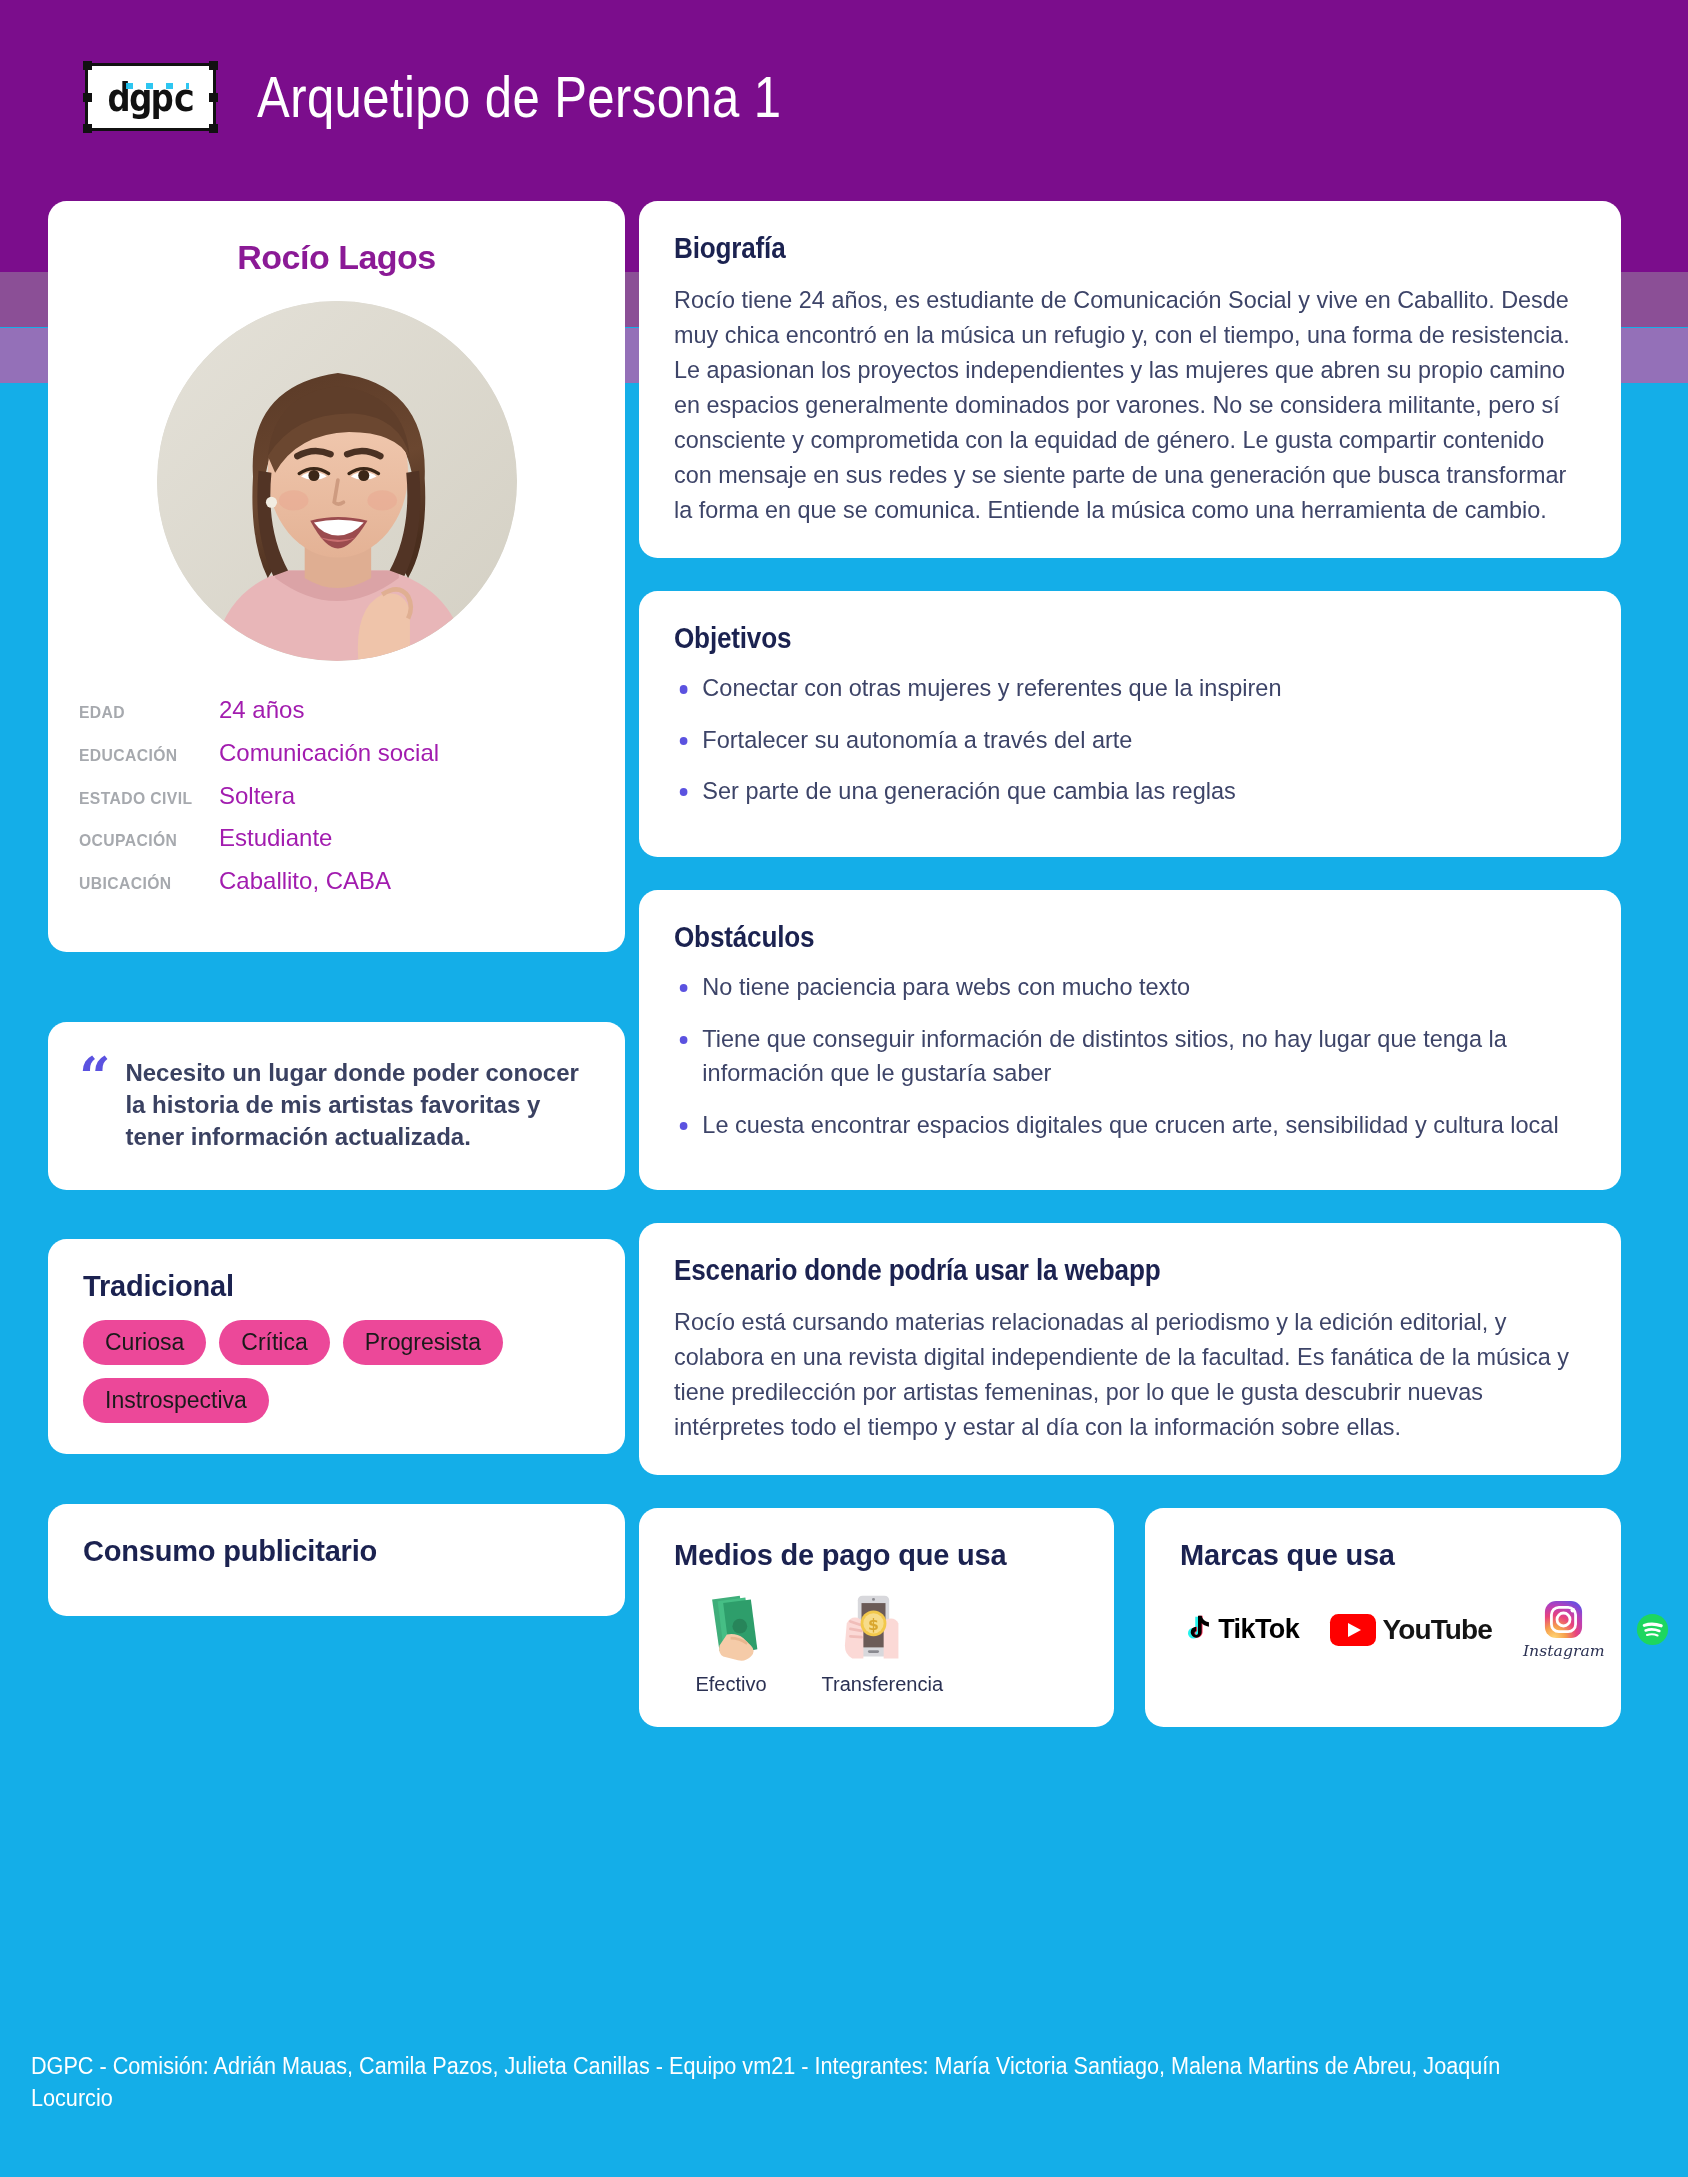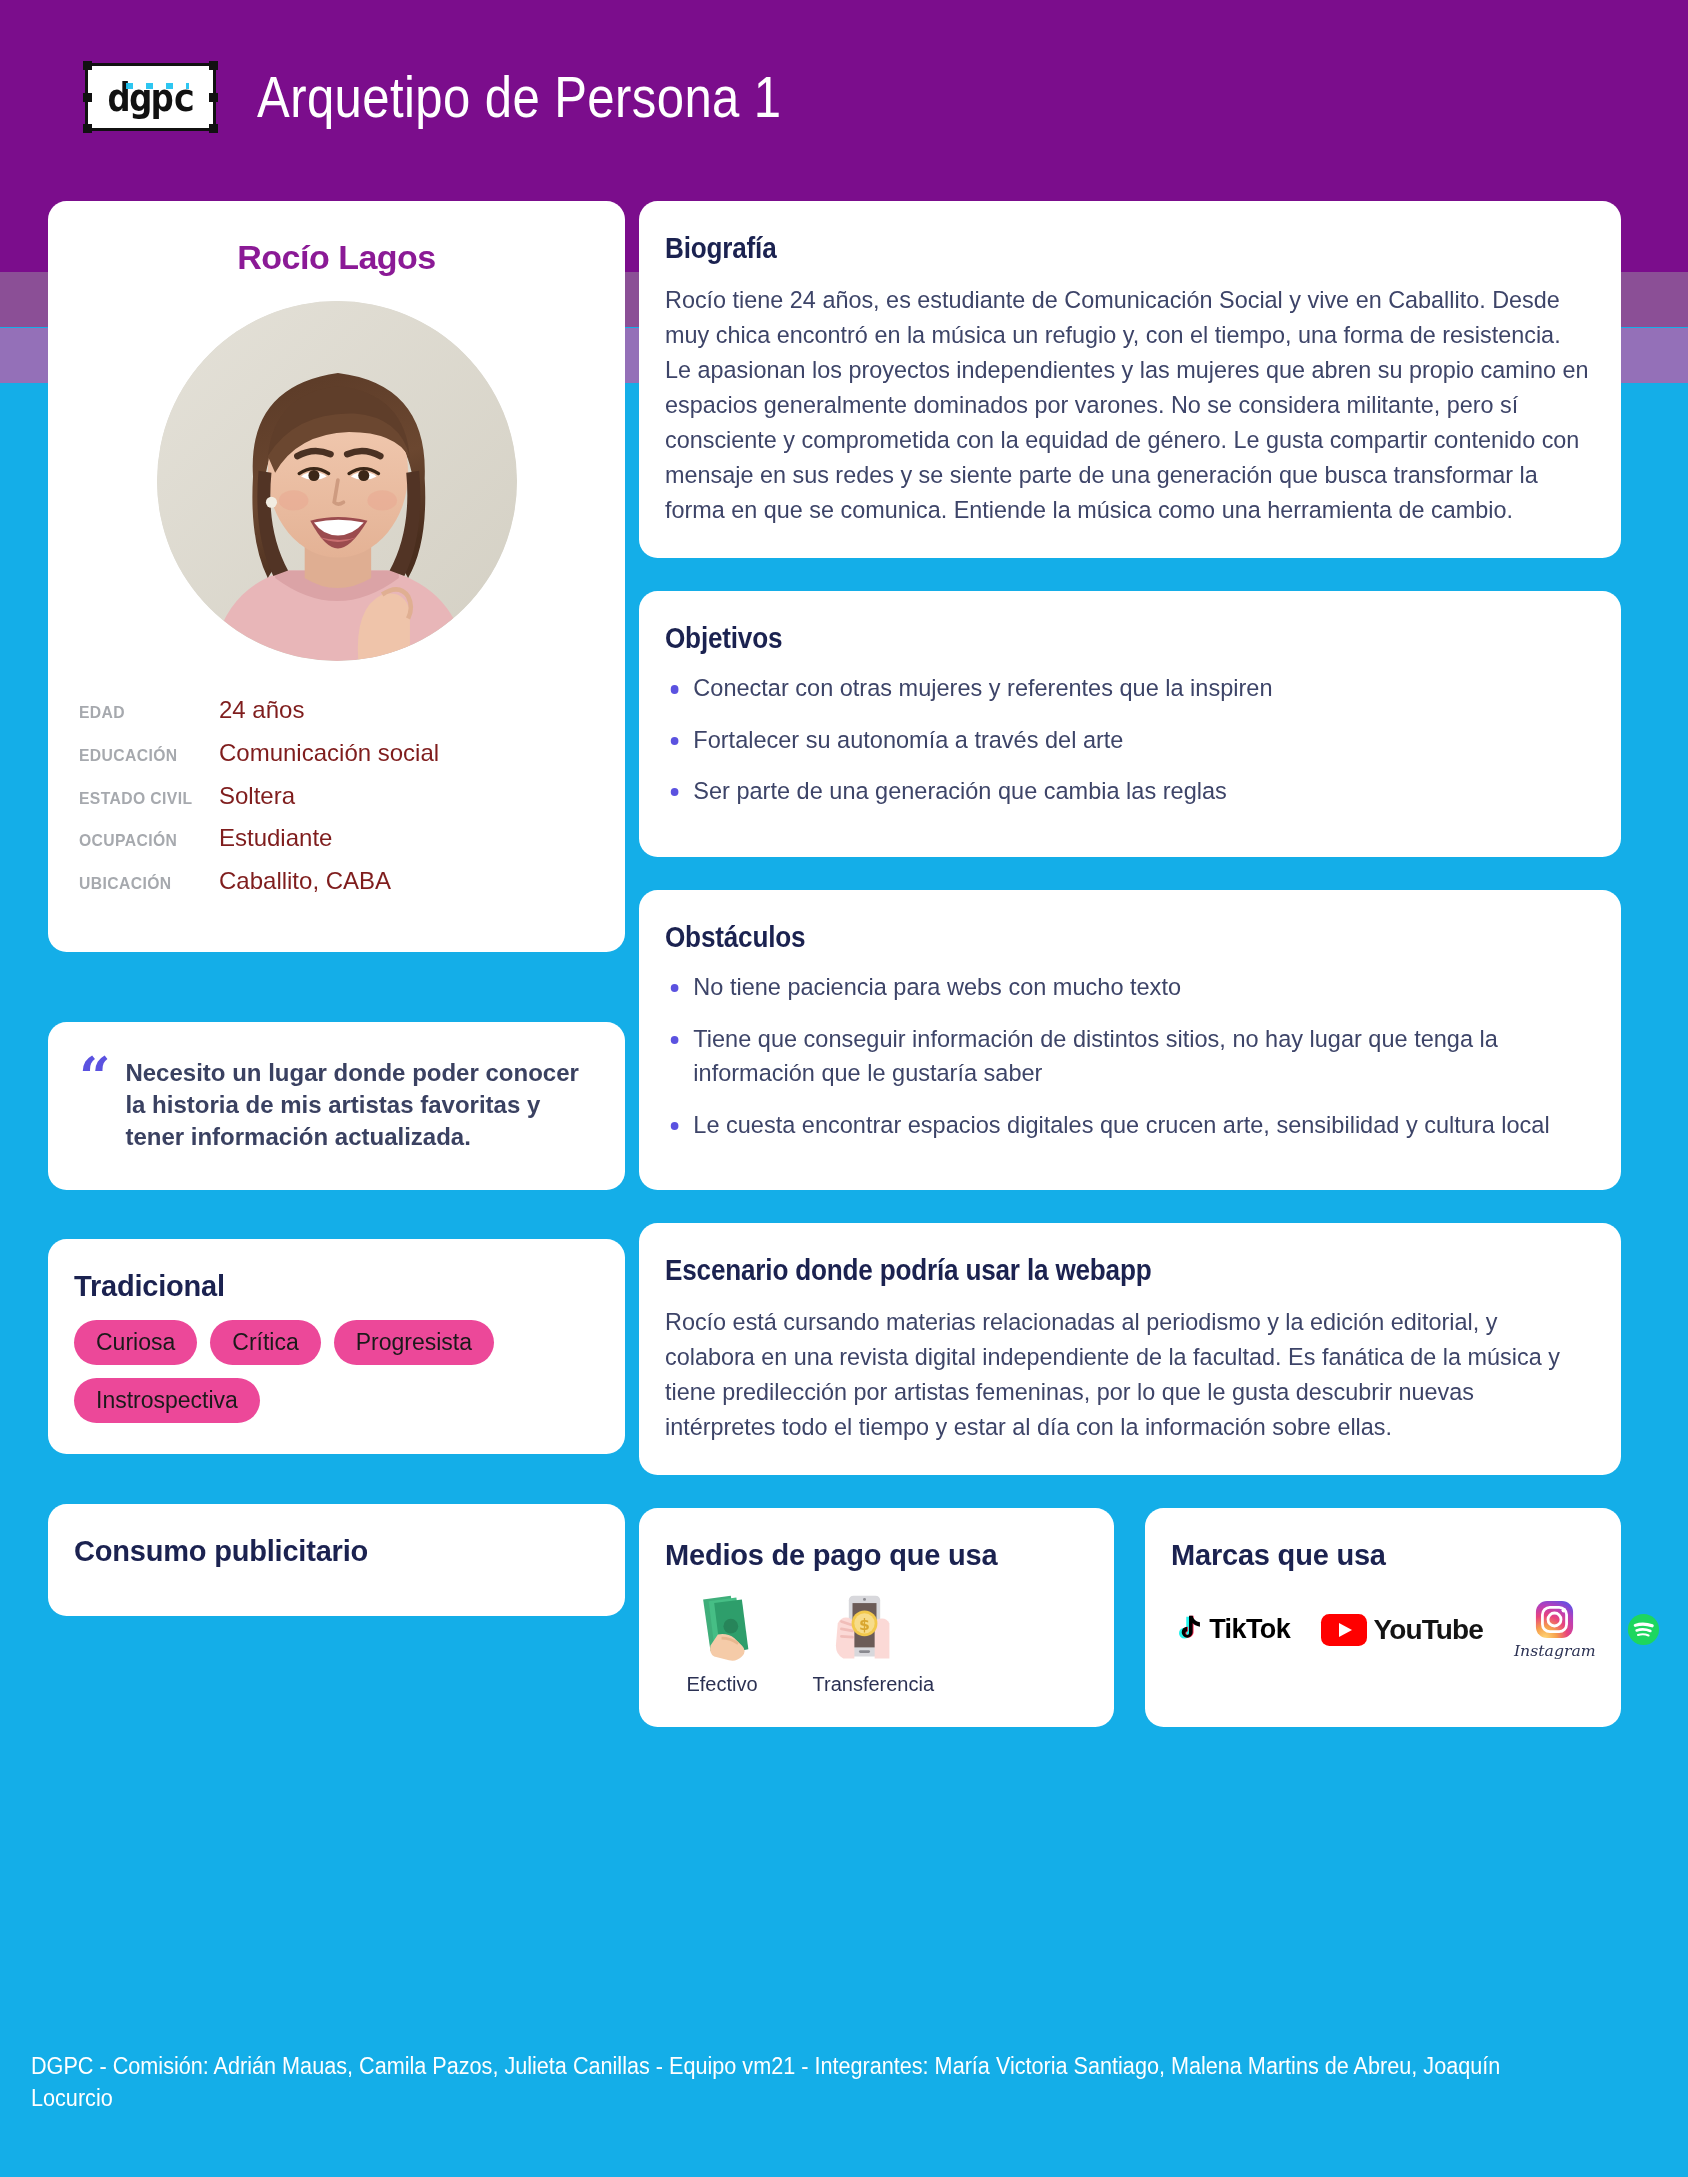--- a/index.html
+++ b/index.html
@@ -108,7 +108,7 @@
   .card {
     background: #ffffff;
     border-radius: 18.5px;
-    padding: 31px 26px;
+    padding: 31px 35px;
   }
 
   

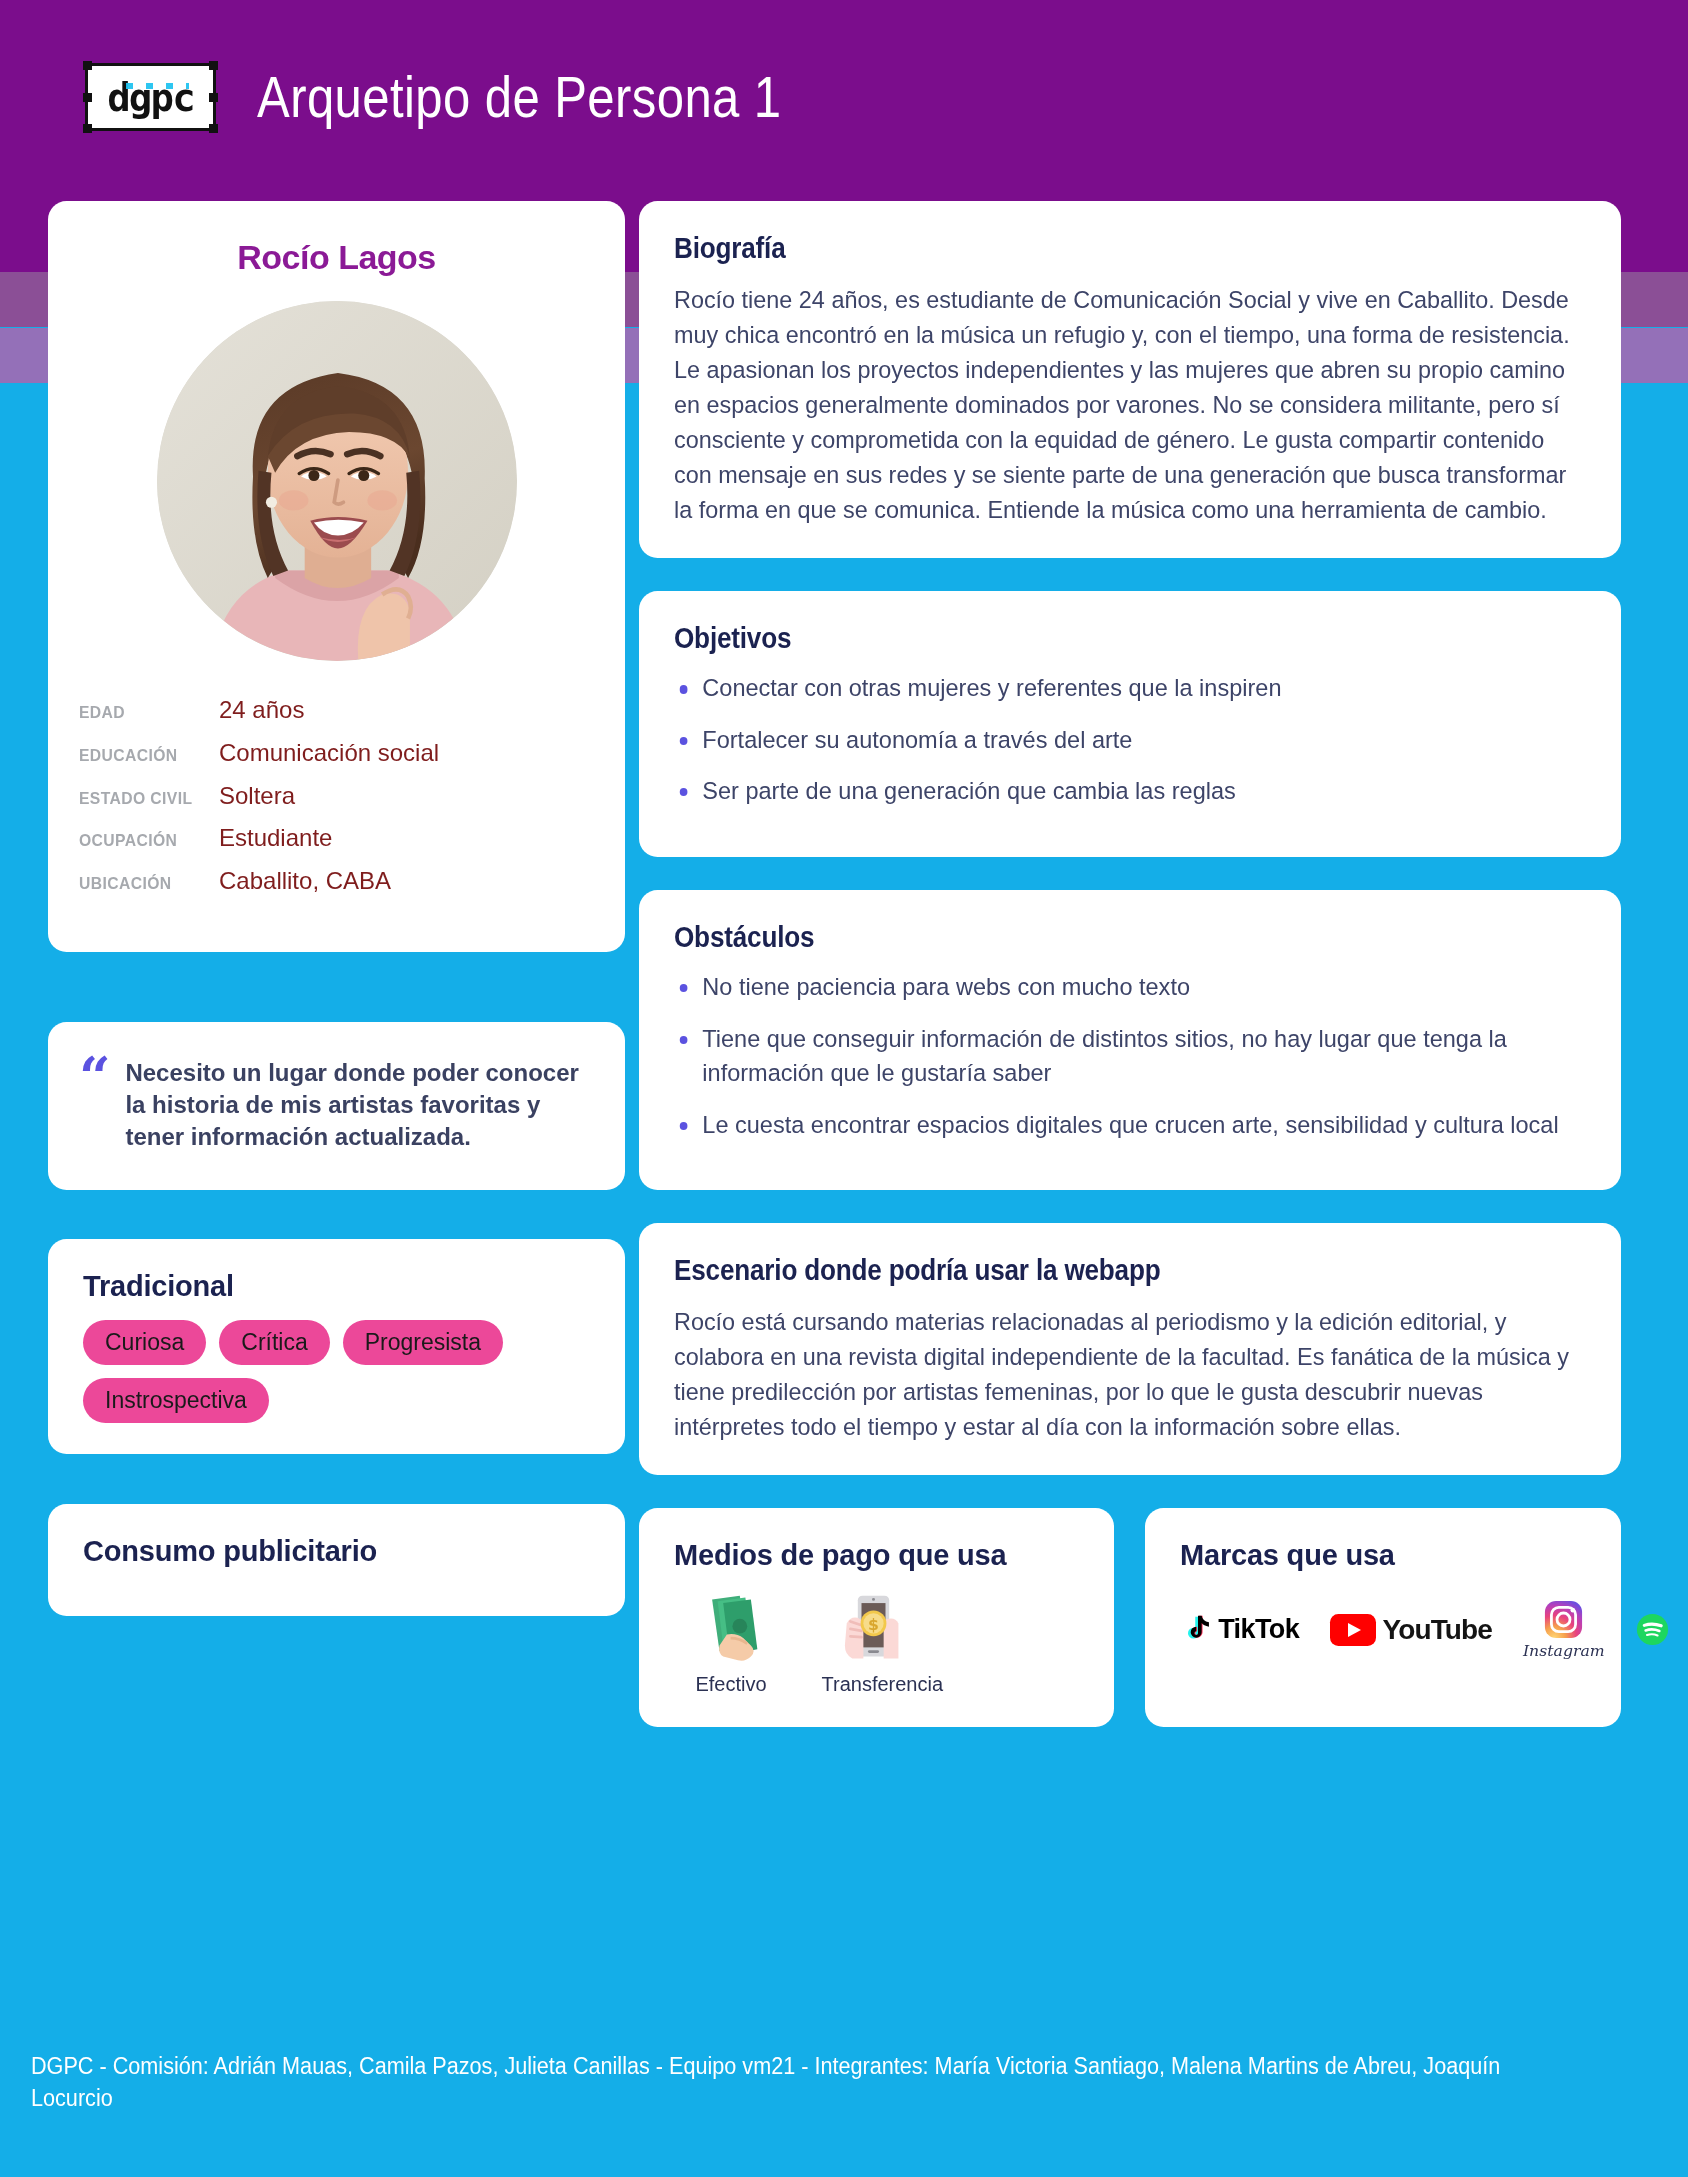--- a/index.html
+++ b/index.html
@@ -147,7 +147,7 @@
     text-transform: uppercase;
   }
   .attr-value {
-    color: #7f1d1d;
+    color: #a21caf;
     font-size: 24px;
   }
 

